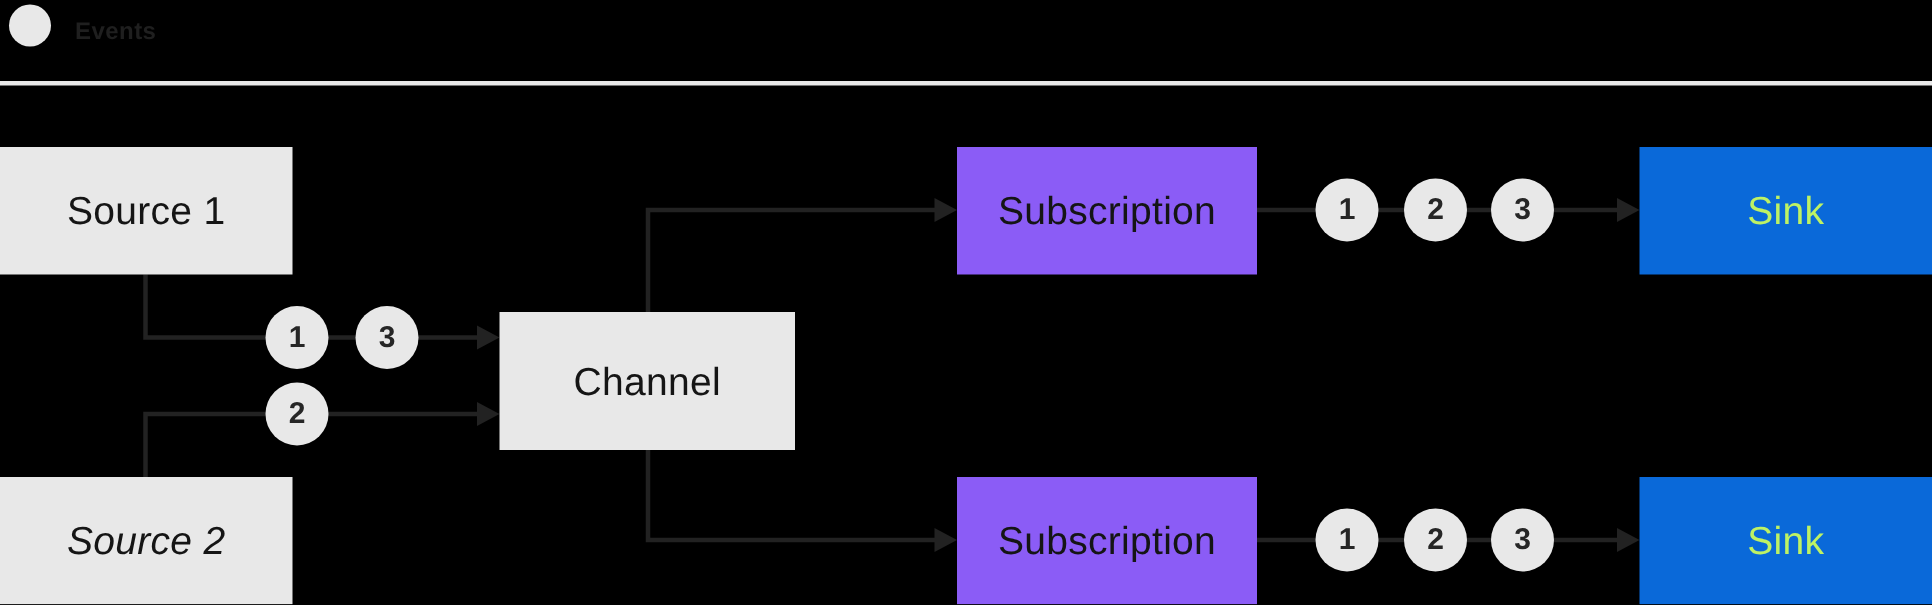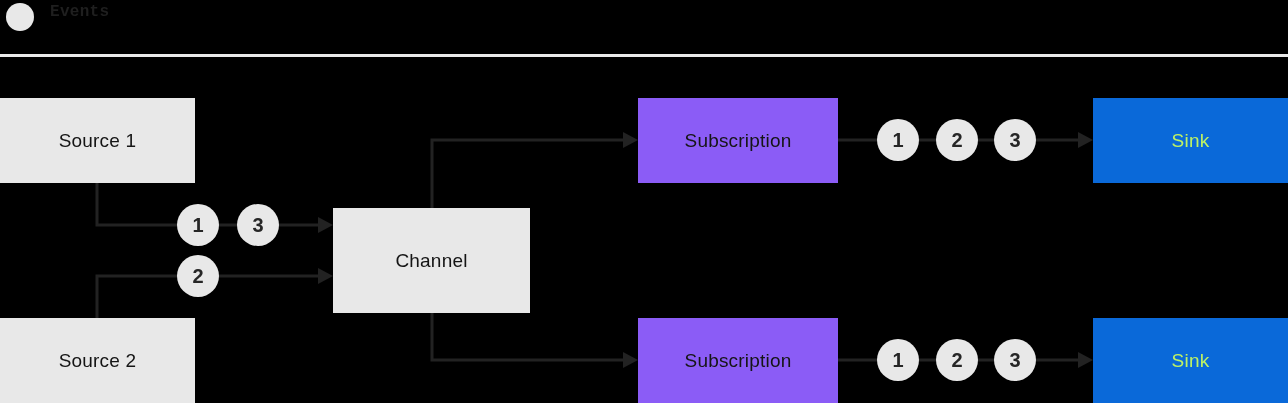--- a/index.html
+++ b/index.html
@@ -21,9 +21,8 @@
     left: 6px;
     top: 3px;
     display: flex;
-    align-items: flex-start;
+    align-items: flex-end;
     gap: 16px;
-    font-family: Liberation Mono, monospace;
   }
   .legend-swatch {
     width: 28px;

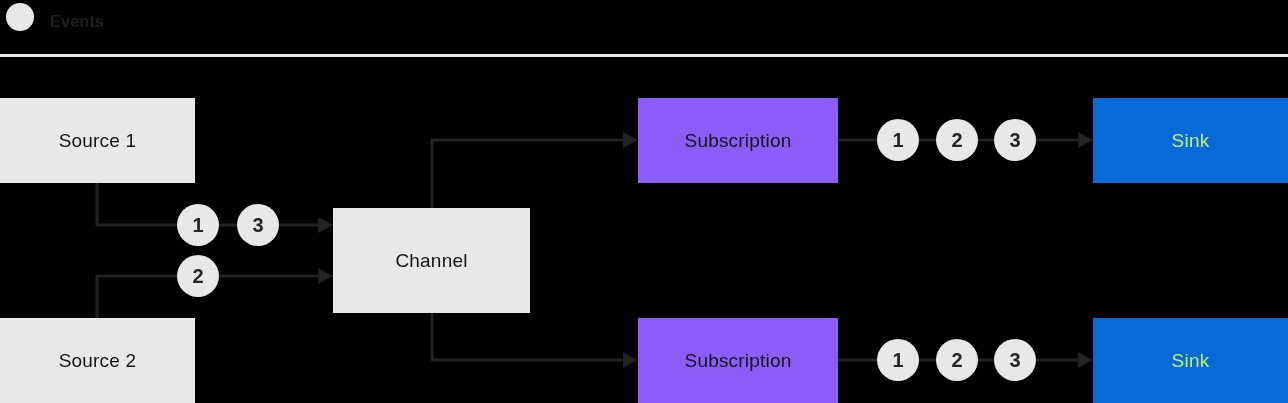--- a/index.html
+++ b/index.html
@@ -67,7 +67,7 @@
     display: flex;
     align-items: center;
     justify-content: center;
-    font-size: 19px;
+    font-size: 26px;
     font-weight: 500;
     color: #151515;
     letter-spacing: 0.2px;

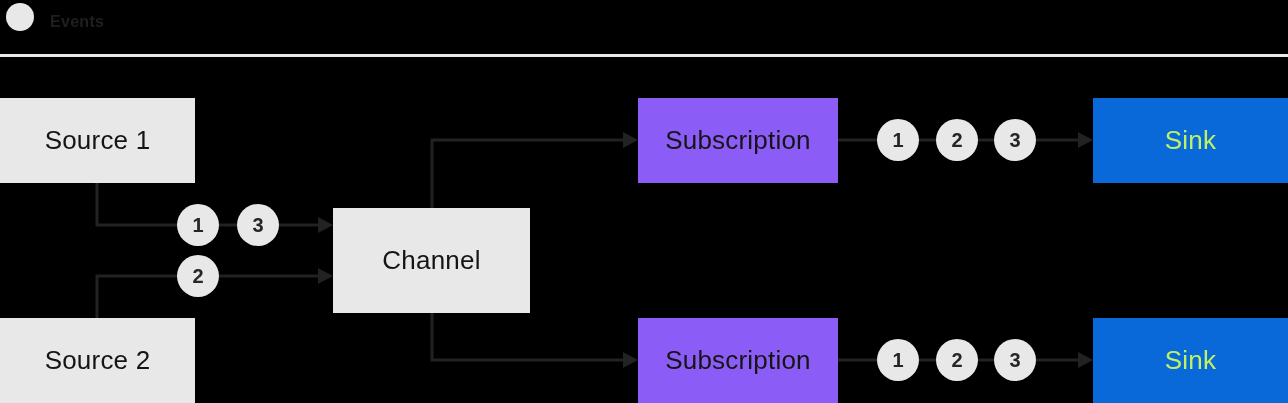--- a/index.html
+++ b/index.html
@@ -78,7 +78,7 @@
 
   .node.source1      { left: 0;      top: 98px;  width: 195px; height: 85px; }
   .node.source2      { left: 0;      top: 318px; width: 195px; height: 85px; }
-  .node.channel      { left: 333px;  top: 208px; width: 197px; height: 105px; text-align: right; }
+  .node.channel      { left: 333px;  top: 208px; width: 197px; height: 92px; text-align: right; }
   .node.sub-top      { left: 638px;  top: 98px;  width: 200px; height: 85px; }
   .node.sub-bottom   { left: 638px;  top: 318px; width: 200px; height: 85px; }
   .node.sink-top     { left: 1093px; top: 98px;  width: 195px; height: 85px; }

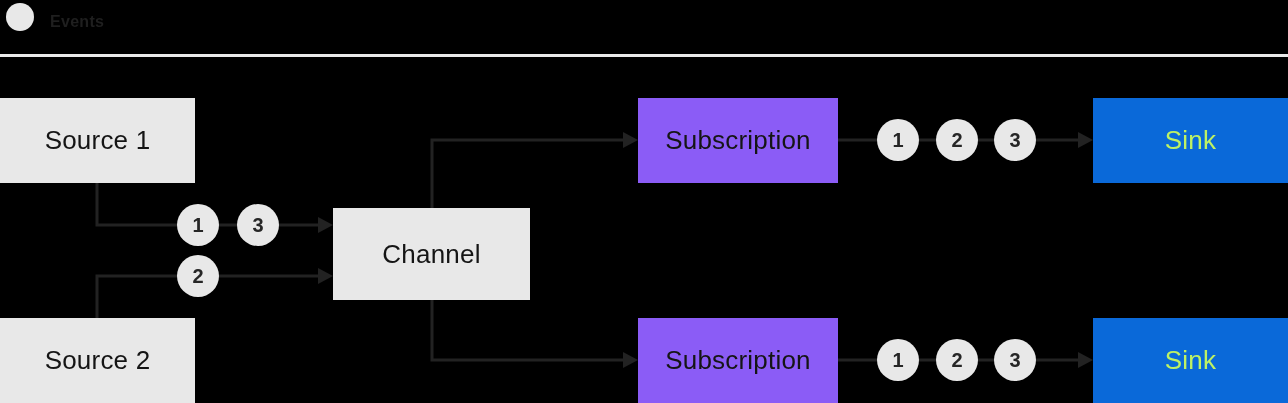--- a/index.html
+++ b/index.html
@@ -77,7 +77,7 @@
   .node.blue  { background: #0a69d9; color: #bef264; }
 
   .node.source1      { left: 0;      top: 98px;  width: 195px; height: 85px; }
-  .node.source2      { left: 0;      top: 318px; width: 195px; height: 85px; }
+  .node.source2      { left: 0;      top: 318px; width: 195px; height: 85px; font-style: italic; }
   .node.channel      { left: 333px;  top: 208px; width: 197px; height: 92px; text-align: right; }
   .node.sub-top      { left: 638px;  top: 98px;  width: 200px; height: 85px; }
   .node.sub-bottom   { left: 638px;  top: 318px; width: 200px; height: 85px; }

